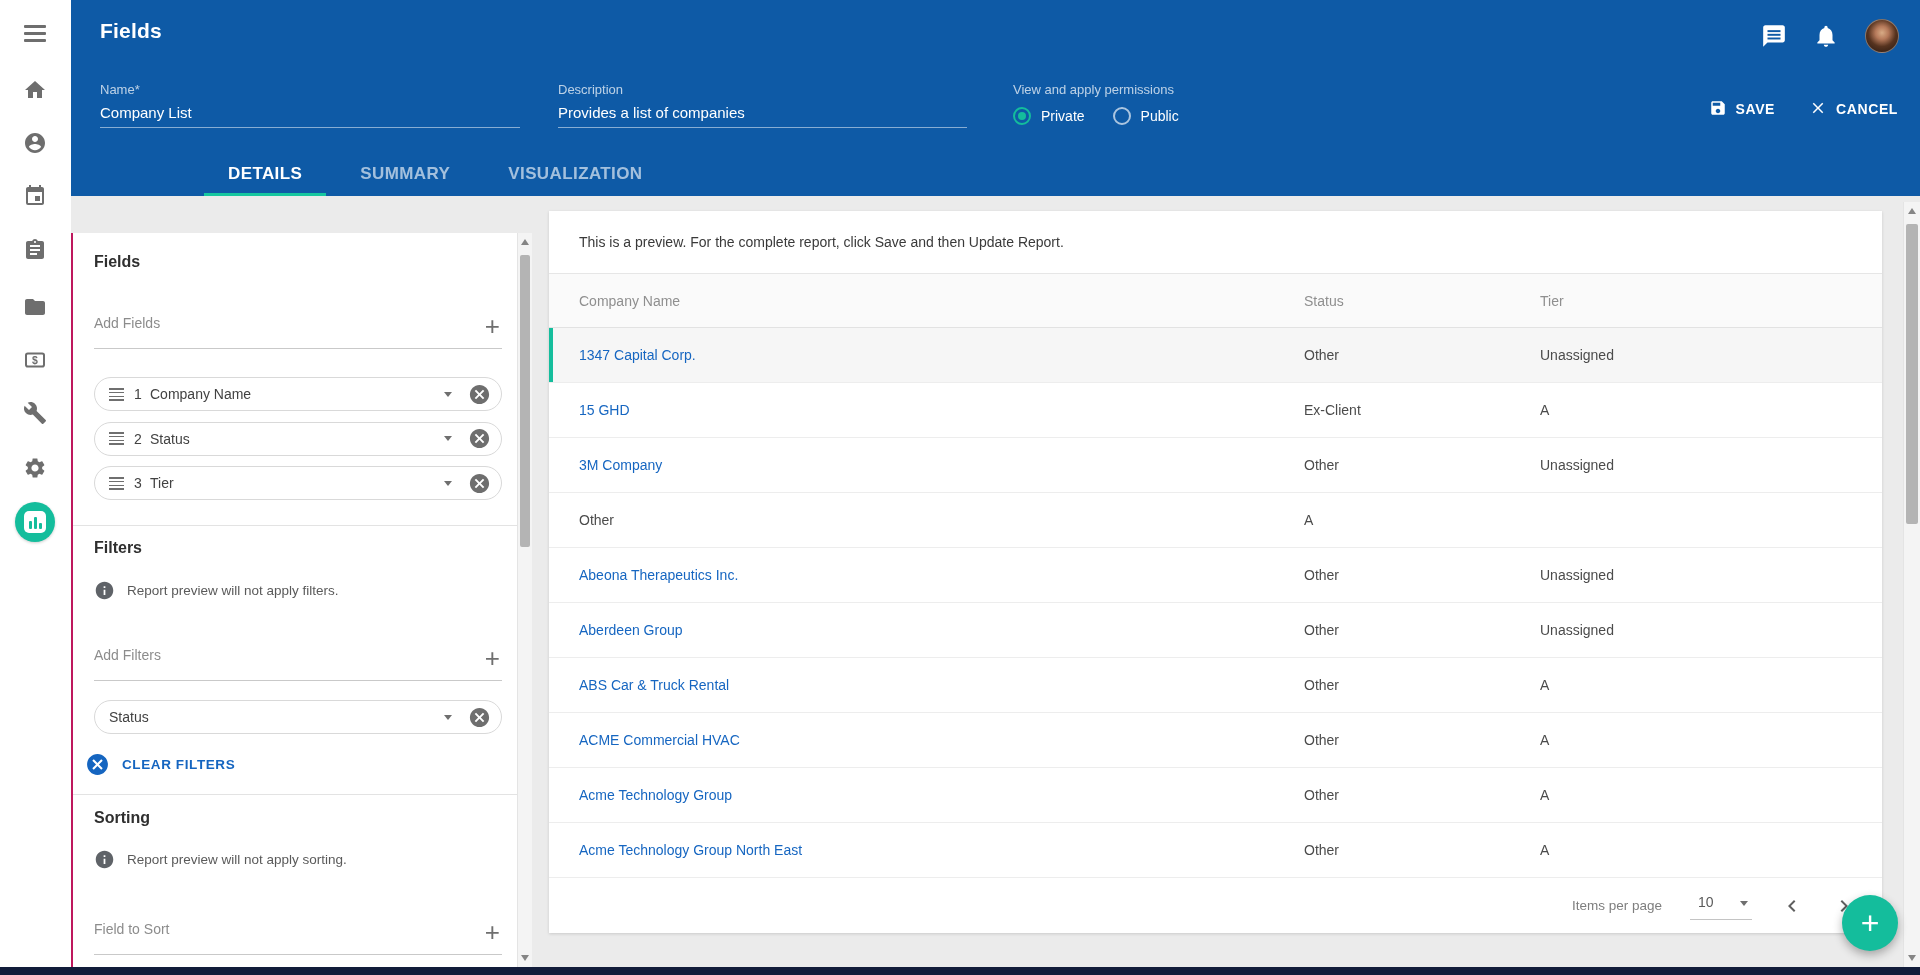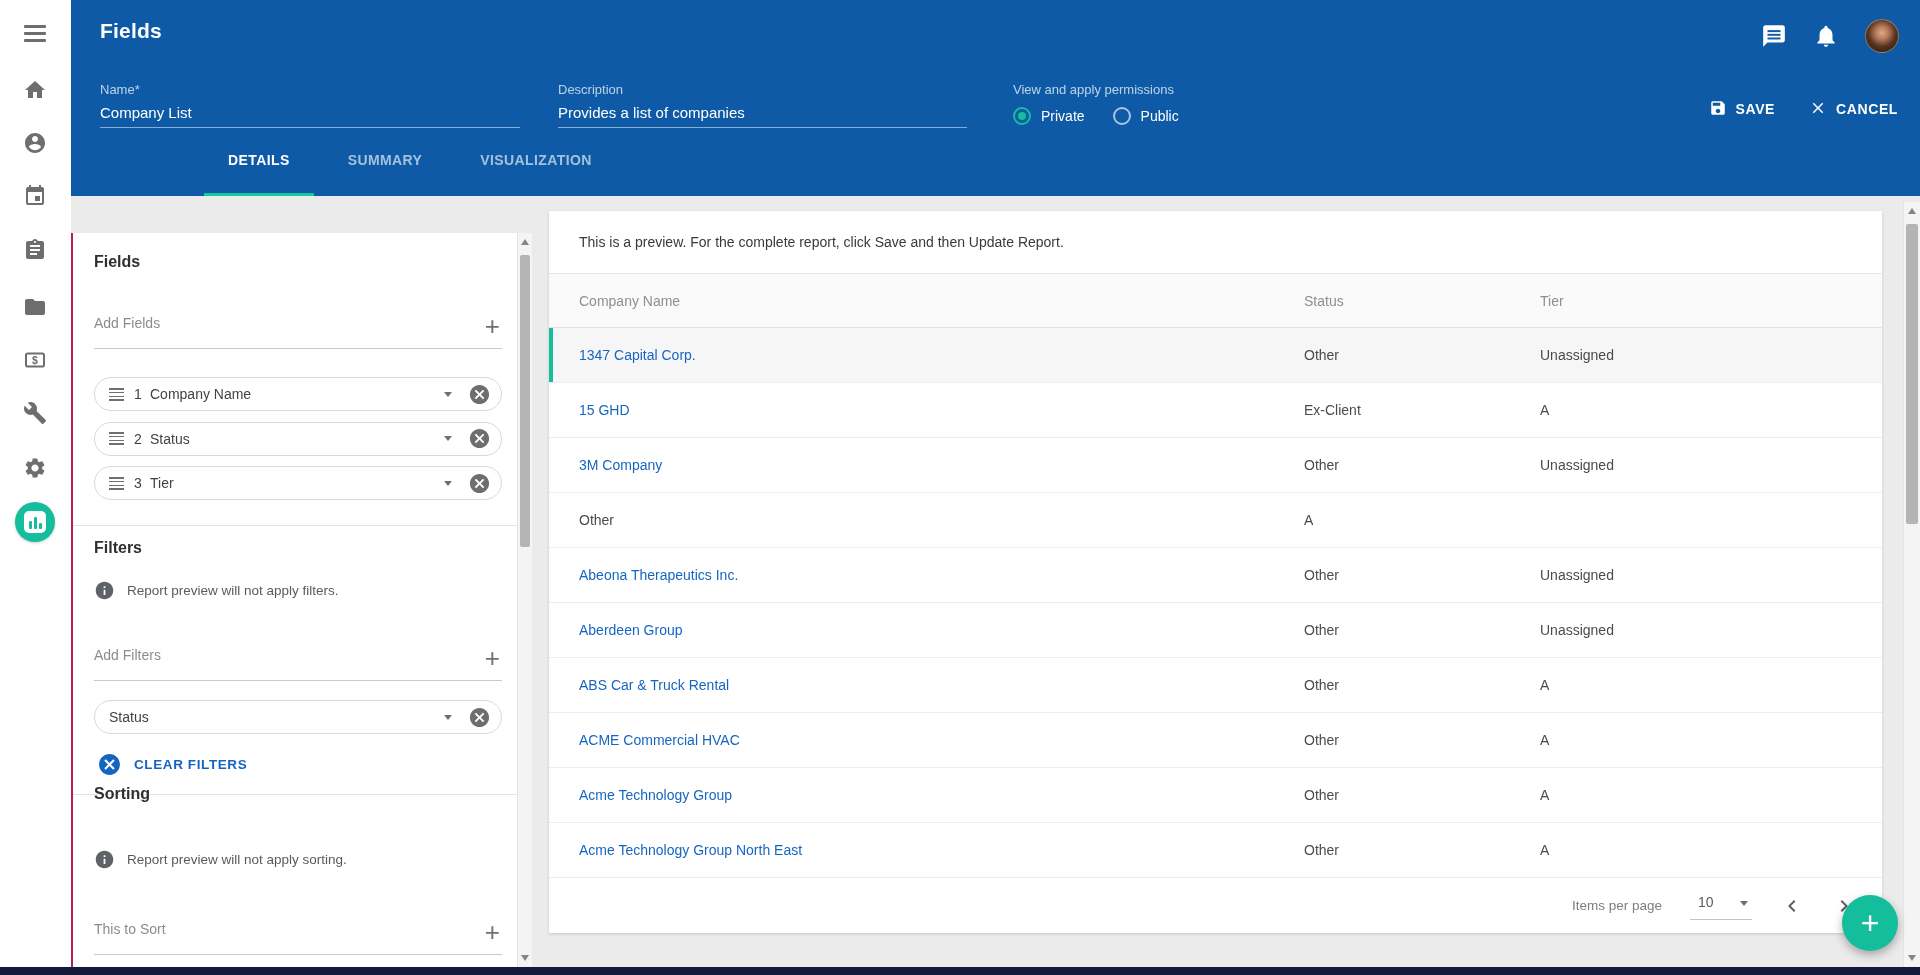--- a/index.html
+++ b/index.html
@@ -52,7 +52,7 @@
   .hbtn svg { width:18px; height:18px; fill:#fff; display:block; }
 
   .tabs { position:absolute; left:133px; bottom:0; display:flex; gap:10px; height:44px; }
-  .tab { position:relative; display:flex; padding:0 24px; font-size:14px; font-weight:bold;
+  .tab { position:relative; display:flex; align-items:center; padding:0 24px; font-size:17px; font-weight:bold;
          letter-spacing:.4px; color:rgba(255,255,255,.62); cursor:pointer; }
   .tab.active { color:#fff; }
   .tab.active::after { content:""; position:absolute; left:0; right:0; bottom:0; height:3px; background:#16C79F; }

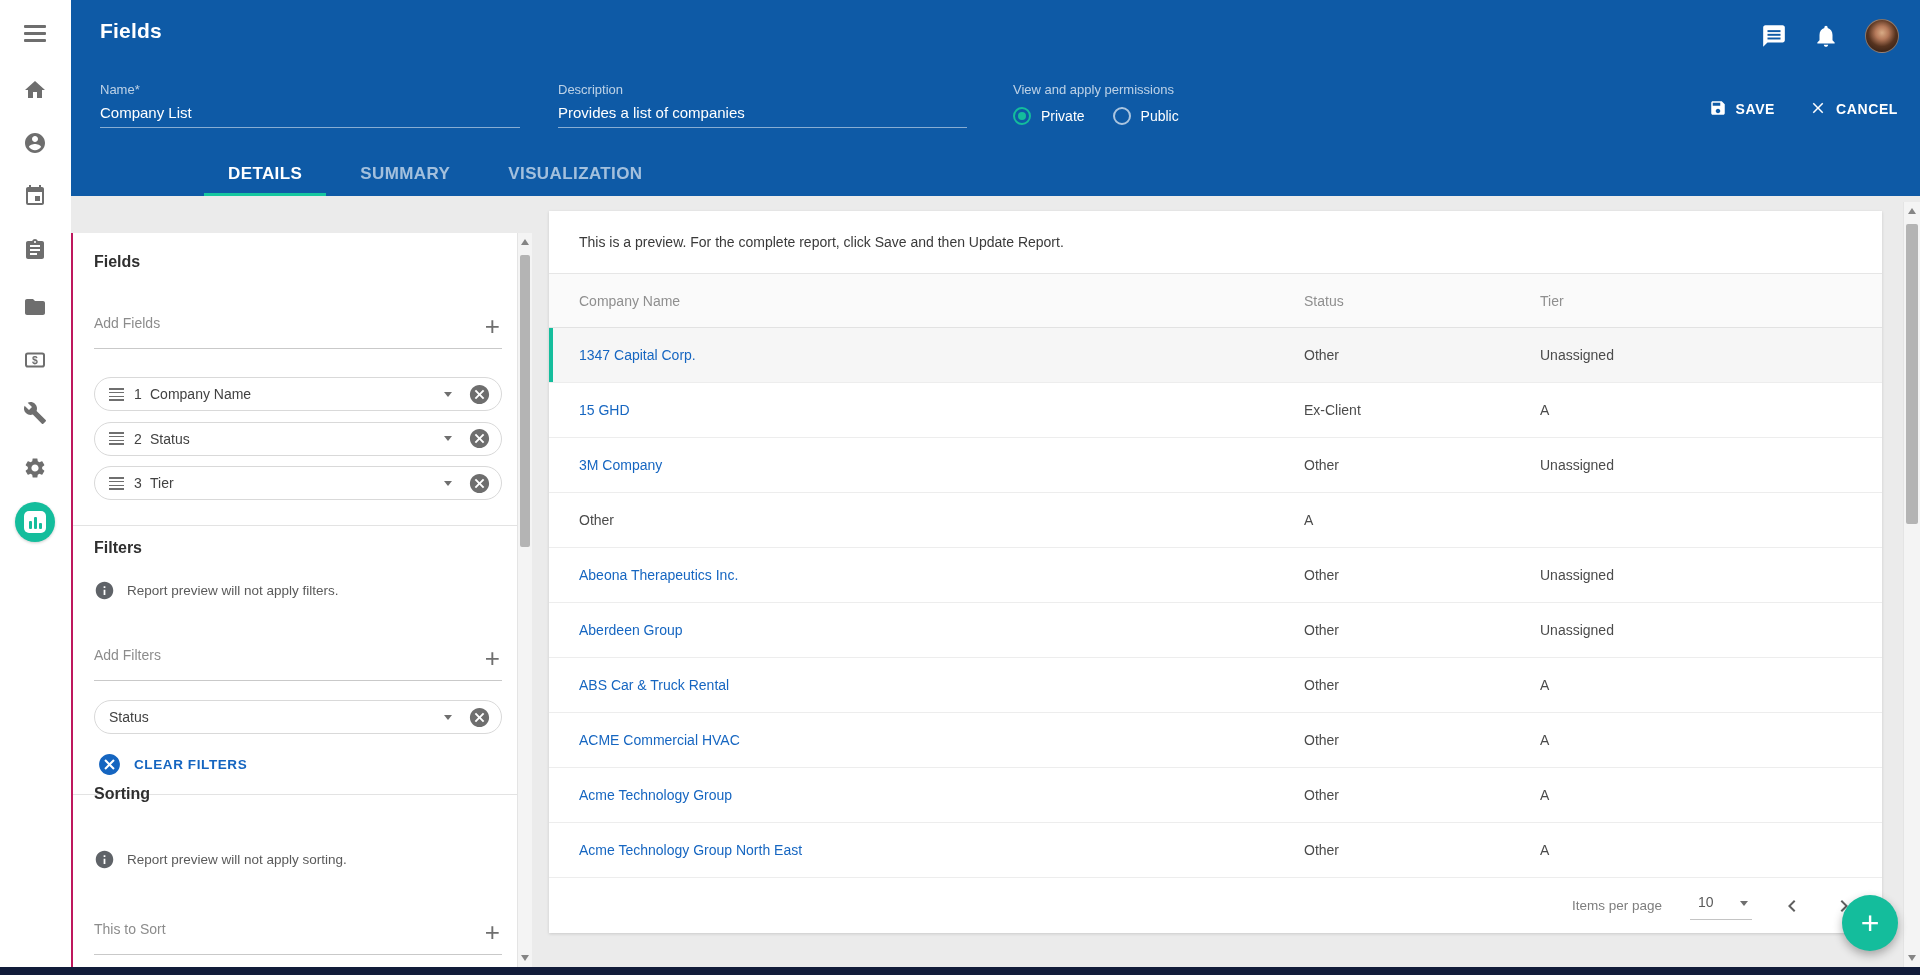--- a/index.html
+++ b/index.html
@@ -81,7 +81,7 @@
   .note-row svg { width:21px; height:21px; fill:#5f6368; flex:0 0 auto; display:block; }
   .note-text { font-size:13.5px; color:#5a5a5a; }
 
-  .clear-btn { position:absolute; left:24px; display:flex; align-items:center; gap:12px; cursor:pointer; }
+  .clear-btn { position:absolute; left:12px; display:flex; align-items:center; gap:12px; cursor:pointer; }
   .clear-btn svg { width:25px; height:25px; fill:#1565C0; display:block; }
   .clear-label { font-size:13.5px; font-weight:bold; letter-spacing:.6px; color:#1565C0; }
 

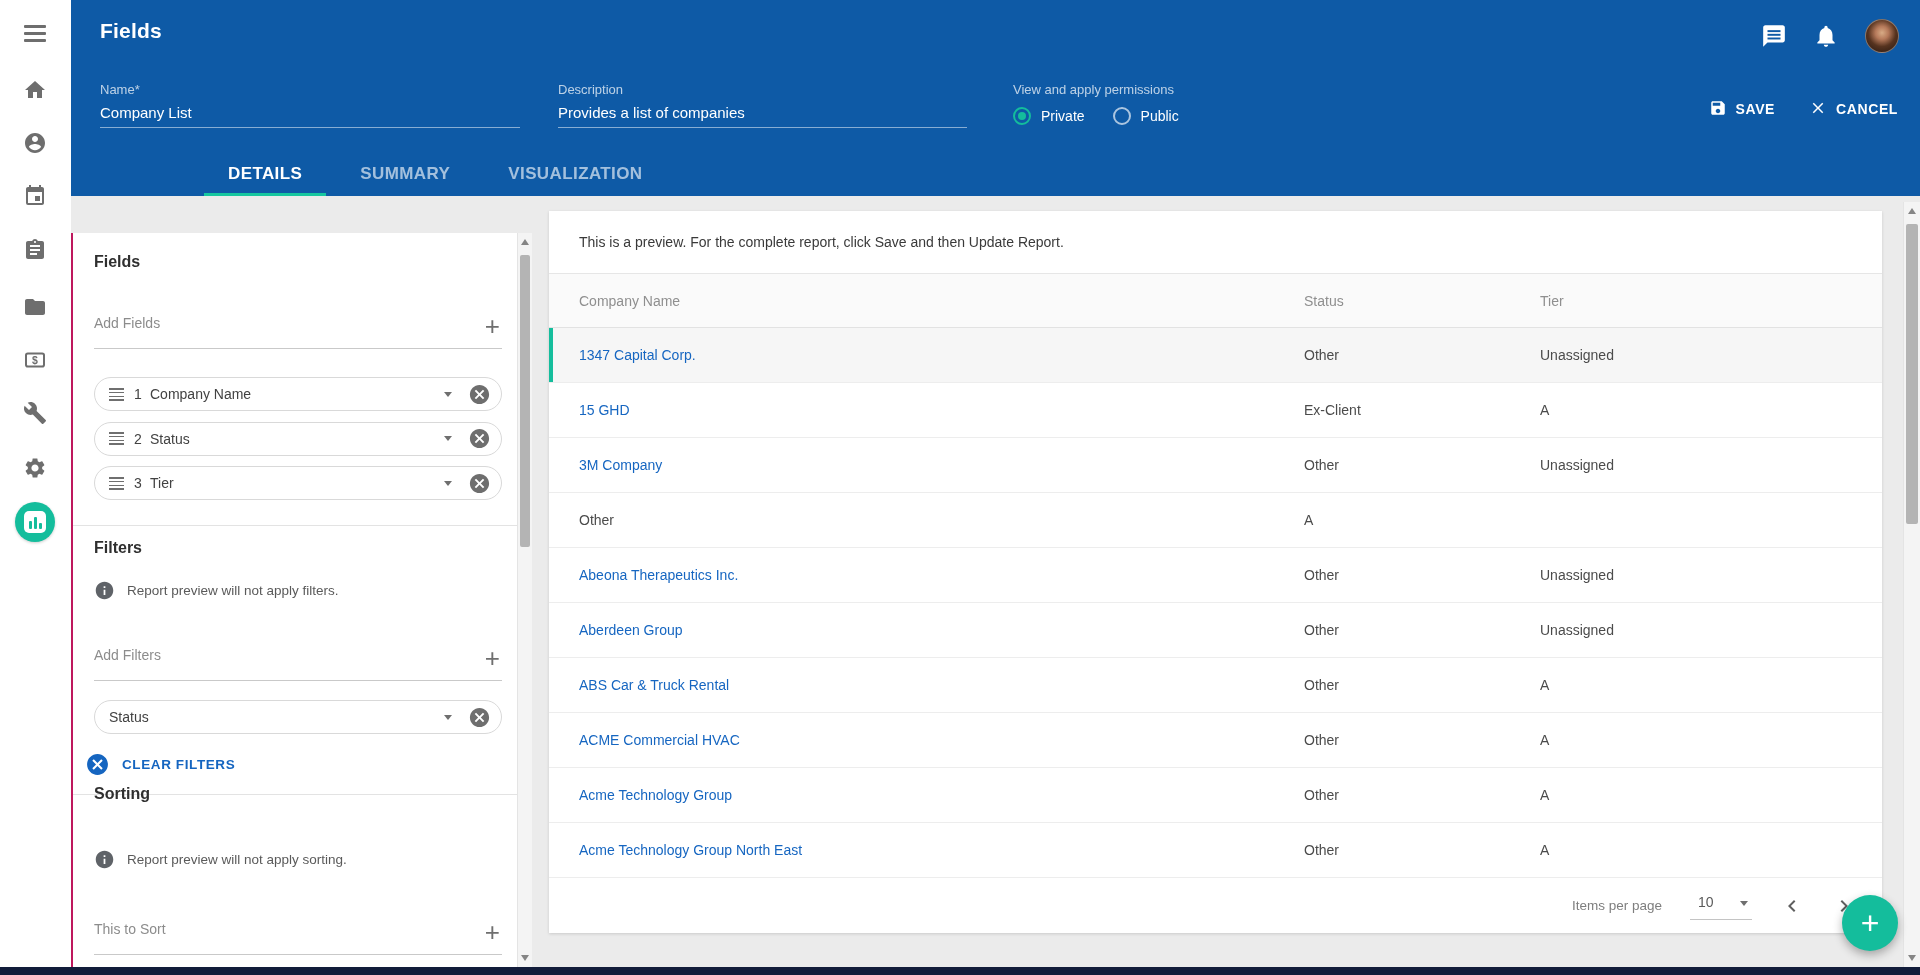--- a/index.html
+++ b/index.html
@@ -345,7 +345,7 @@
 
     <div class="divider" style="top:561px"></div>
 
-    <h2 class="lp-head" style="top:552px">Sorting</h2>
+    <h2 class="lp-head" style="top:576px">Sorting</h2>
     <div class="note-row" style="top:616px">
       <svg viewBox="0 0 24 24">
           <path d="M12 2C6.48 2 2 6.48 2 12s4.48 10 10 10 10-4.48 10-10S17.52 2 12 2zm1 15h-2v-6h2v6zm0-8h-2V7h2v2z"></path>

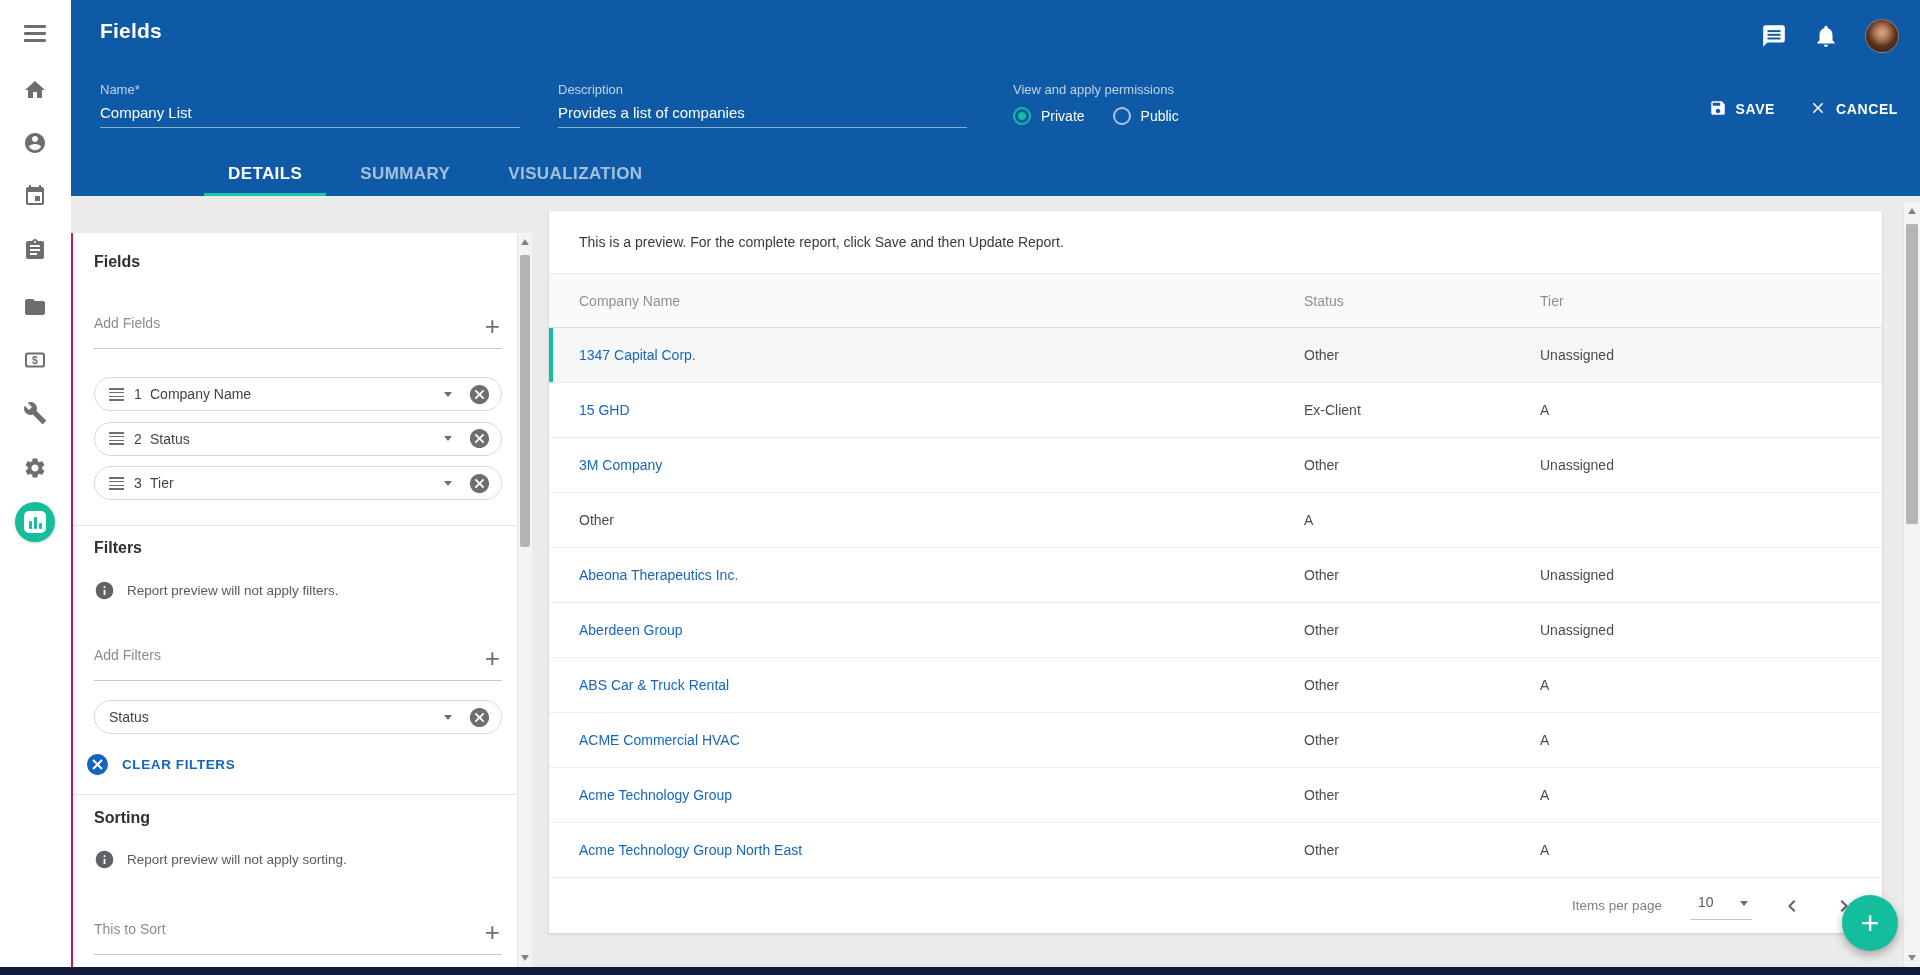--- a/index.html
+++ b/index.html
@@ -354,7 +354,7 @@
     </div>
 
     <div class="add-block" style="top:686px">
-      <span class="add-label">This to Sort</span>
+      <span class="add-label">Field to Sort</span>
       <span class="plus-btn">+</span>
     </div>
 

